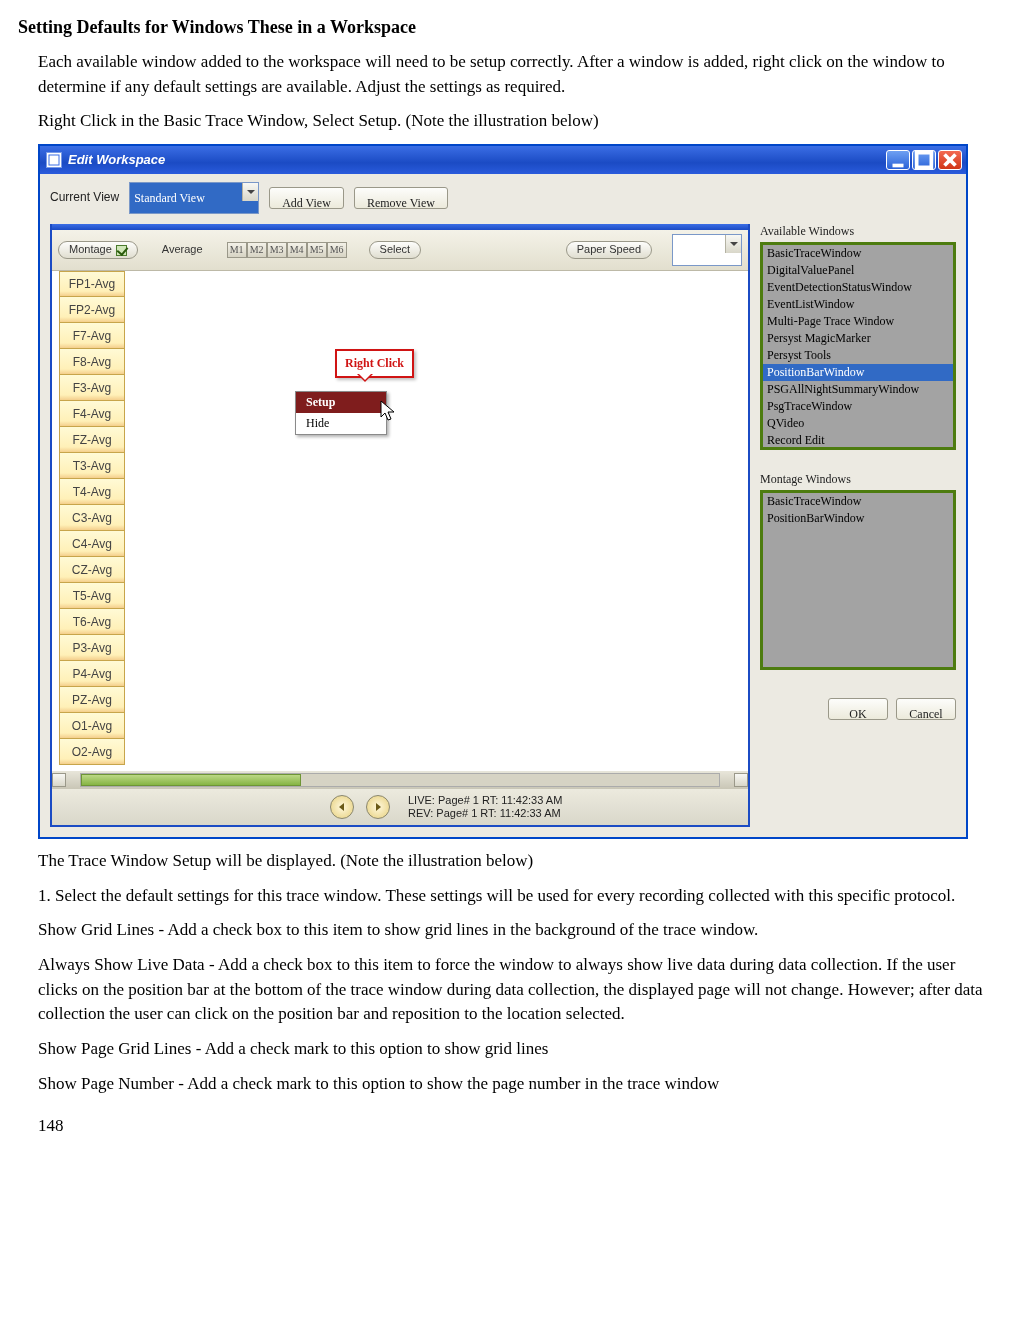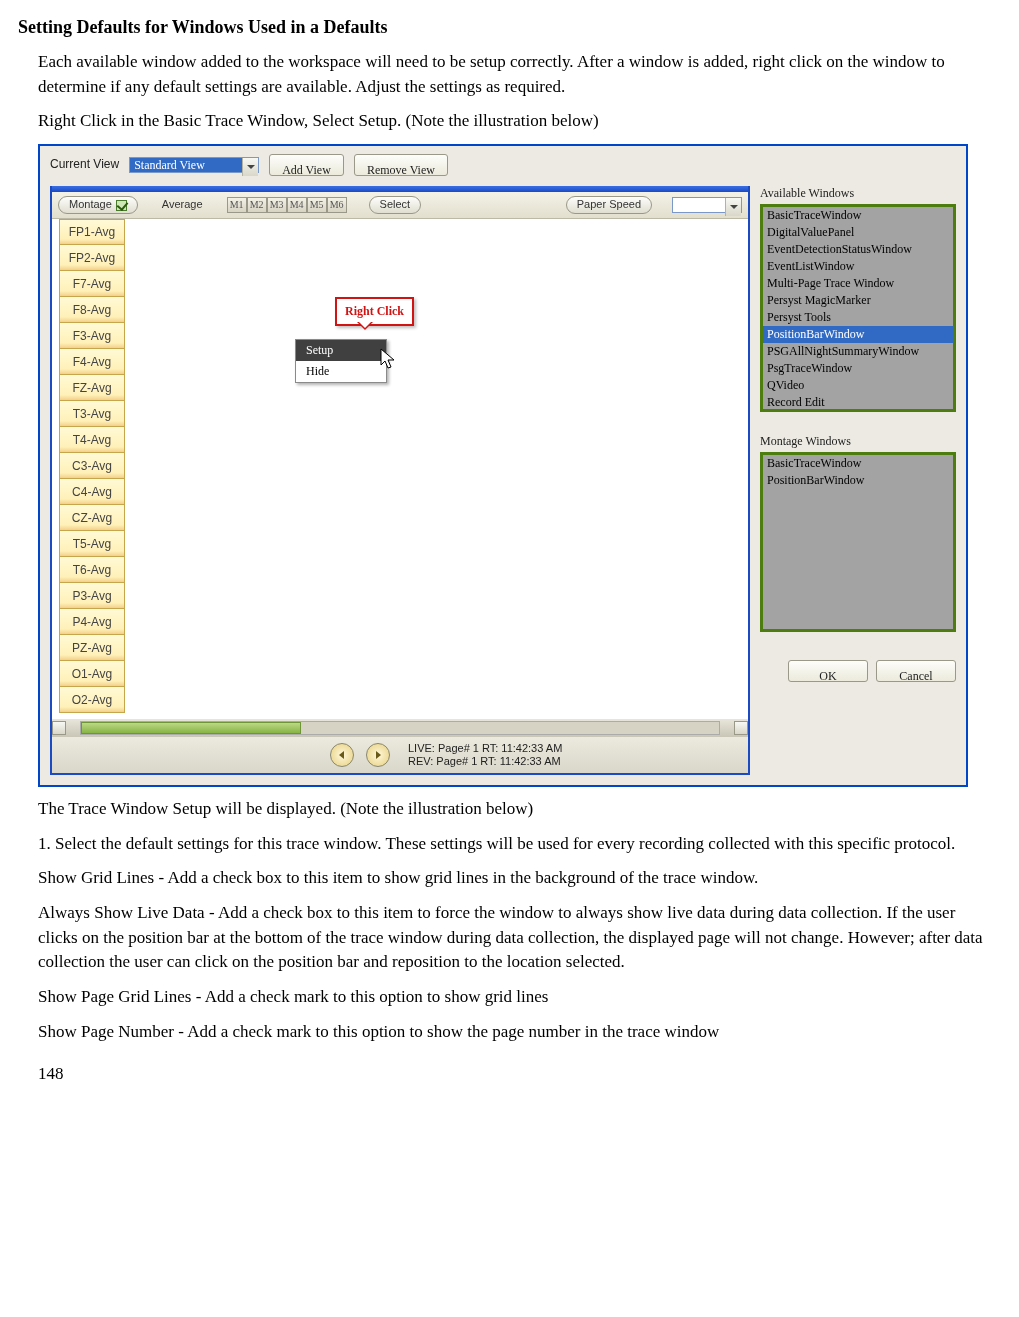--- a/index.html
+++ b/index.html
@@ -91,7 +91,7 @@
 </head>
 <body>
 
-<div class="doc-title">Setting Defaults for Windows Used in a Defaults</div>
+<div class="doc-title">Setting Defaults for Windows These in a Workspace</div>
 <p class="para">Each available window added to the workspace will need to be setup correctly.   After a window is added, right click on the window to determine if any default settings are available.  Adjust the settings as required.</p>
 <p class="para">Right Click in the Basic Trace Window, Select Setup.  (Note the illustration below)</p>
 

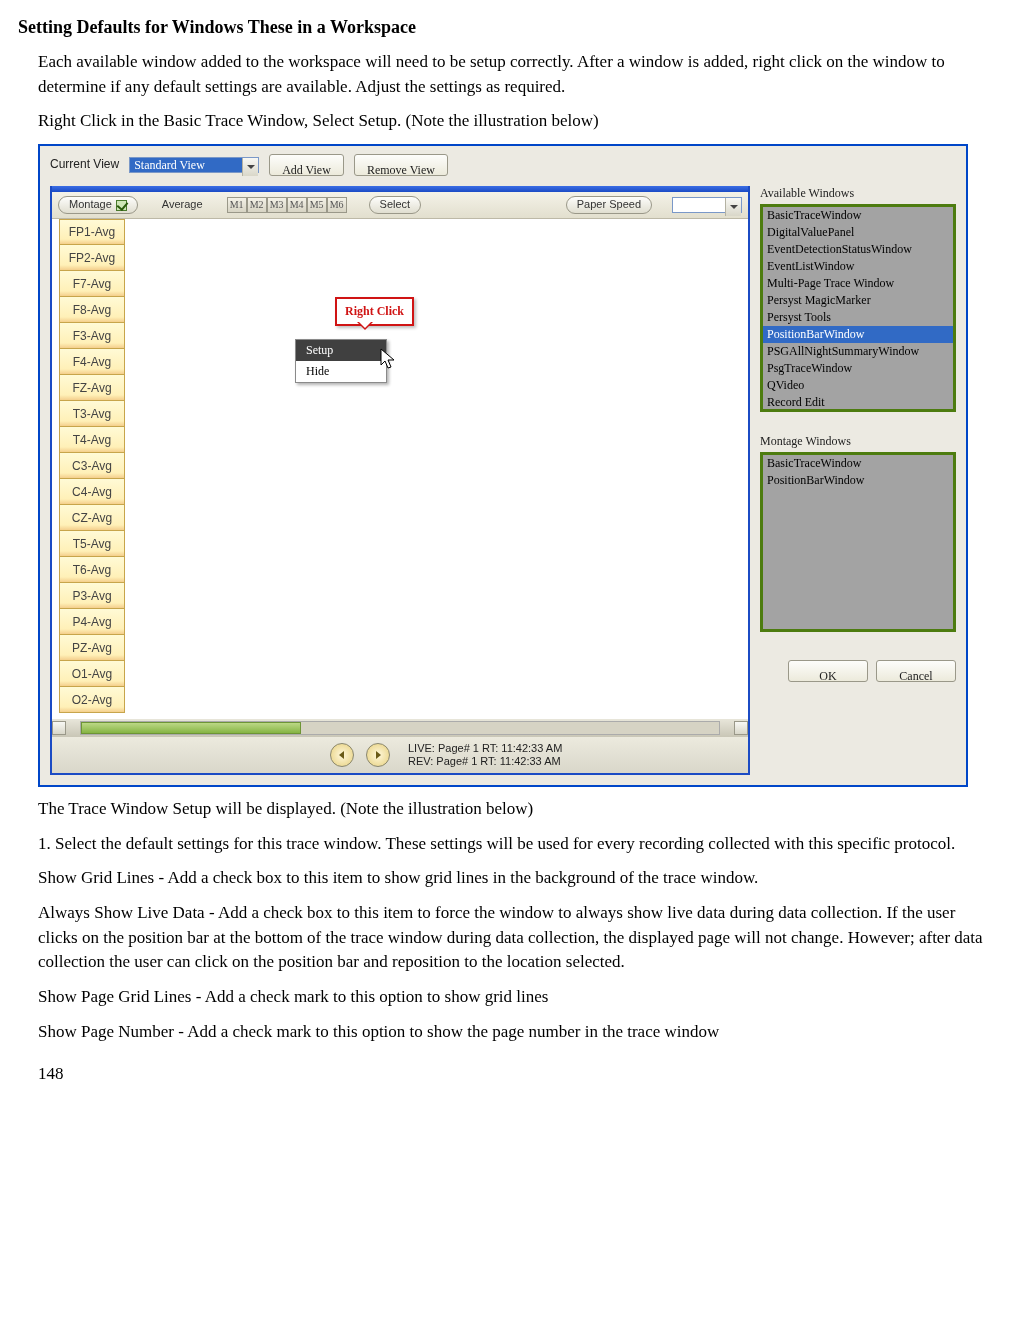--- a/index.html
+++ b/index.html
@@ -96,6 +96,34 @@
 <p class="para">Right Click in the Basic Trace Window, Select Setup.  (Note the illustration below)</p>
 
 <div class="win">
+  <div class="titlebar">
+    <div class="titlebar-left">
+      <span class="app-icon">
+        <svg viewBox="0 0 12 12">
+            <rect x="1" y="1" width="10" height="10" fill="#fff" stroke="#3b6ee5"></rect>
+          </svg>
+      </span>
+      <span>Edit Workspace</span>
+    </div>
+    <div class="win-btns">
+      <span class="win-btn win-min">
+          <svg viewBox="0 0 12 12">
+            <line x1="3" y1="9" x2="9" y2="9"></line>
+          </svg>
+        </span>
+      <span class="win-btn win-max">
+          <svg viewBox="0 0 12 12">
+            <rect x="2" y="2" width="8" height="8"></rect>
+          </svg>
+        </span>
+      <span class="win-btn win-close">
+          <svg viewBox="0 0 12 12">
+            <line x1="3" y1="3" x2="9" y2="9"></line>
+            <line x1="9" y1="3" x2="3" y2="9"></line>
+          </svg>
+        </span>
+    </div>
+  </div>
 
   <div class="win-body">
     <div class="row-views">

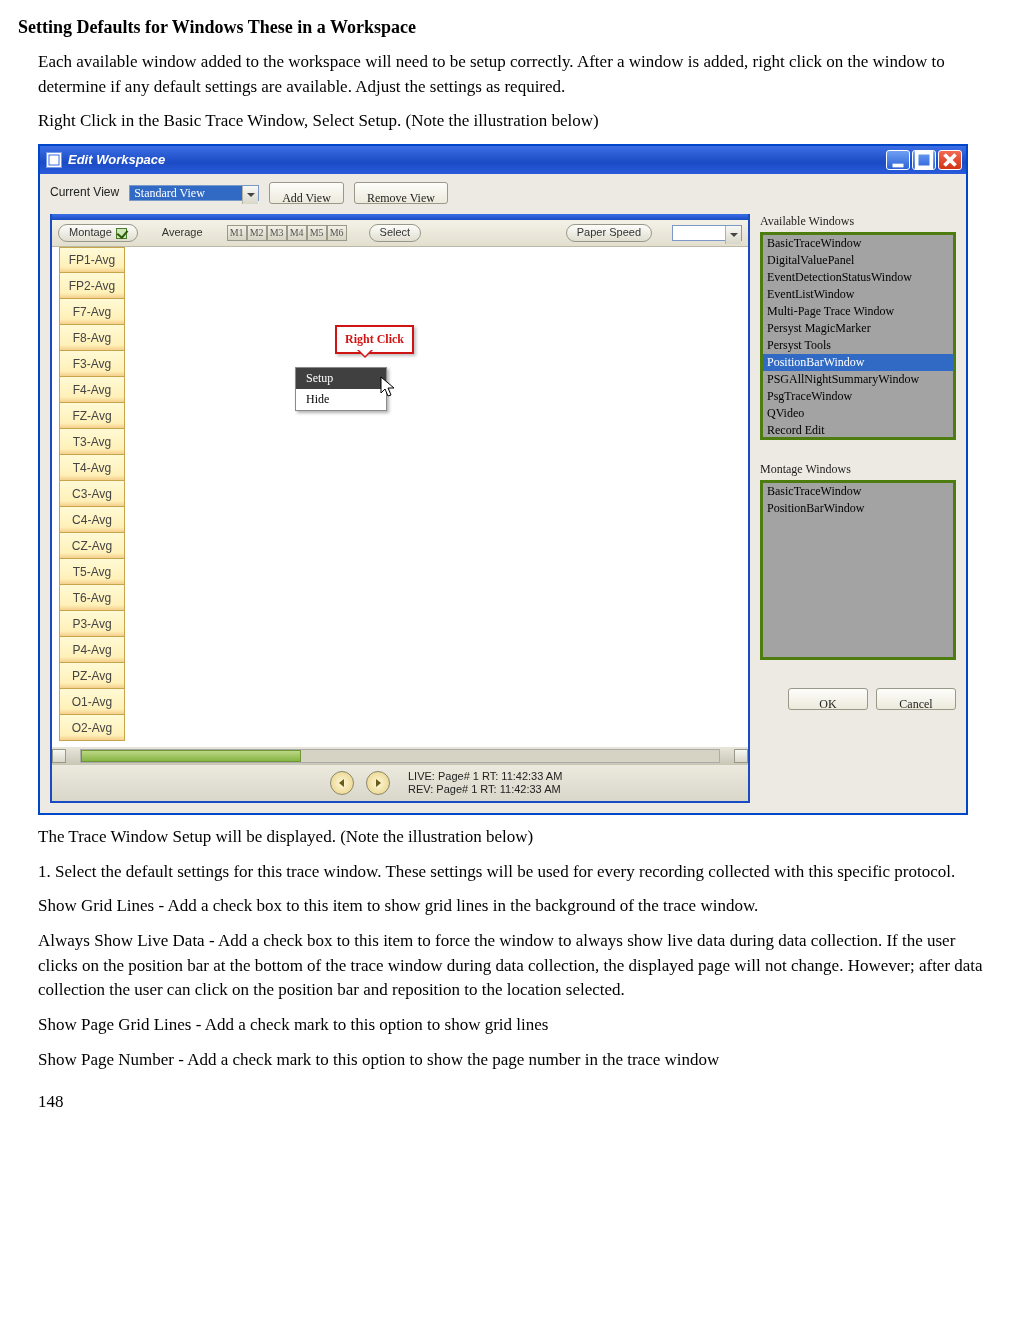--- a/index.html
+++ b/index.html
@@ -42,7 +42,7 @@
   .row-views{display:flex;align-items:center;gap:10px;margin-bottom:10px;font-size:12px;}
   .lbl{color:#222;}
   .combo{display:inline-flex;position:relative;}
-  .combo input{width:130px;height:16px;border:1px solid #7a98c8;background:#fff;padding:0 34px 0 4px;font:12px Tahoma;}
+  .combo input{width:130px;height:32px;border:1px solid #7a98c8;background:#fff;padding:0 34px 0 4px;font:12px Tahoma;}
   .combo input.sel{background:#316ac5;color:#fff;}
   .combo .arrow{position:absolute;right:1px;top:1px;width:16px;height:18px;background:linear-gradient(#f8f8f4,#d9d7c9);border-left:1px solid #b4b2a3;display:flex;align-items:center;justify-content:center;}
   .combo .arrow:after{content:"";border:4px solid transparent;border-top-color:#444;margin-top:3px;}

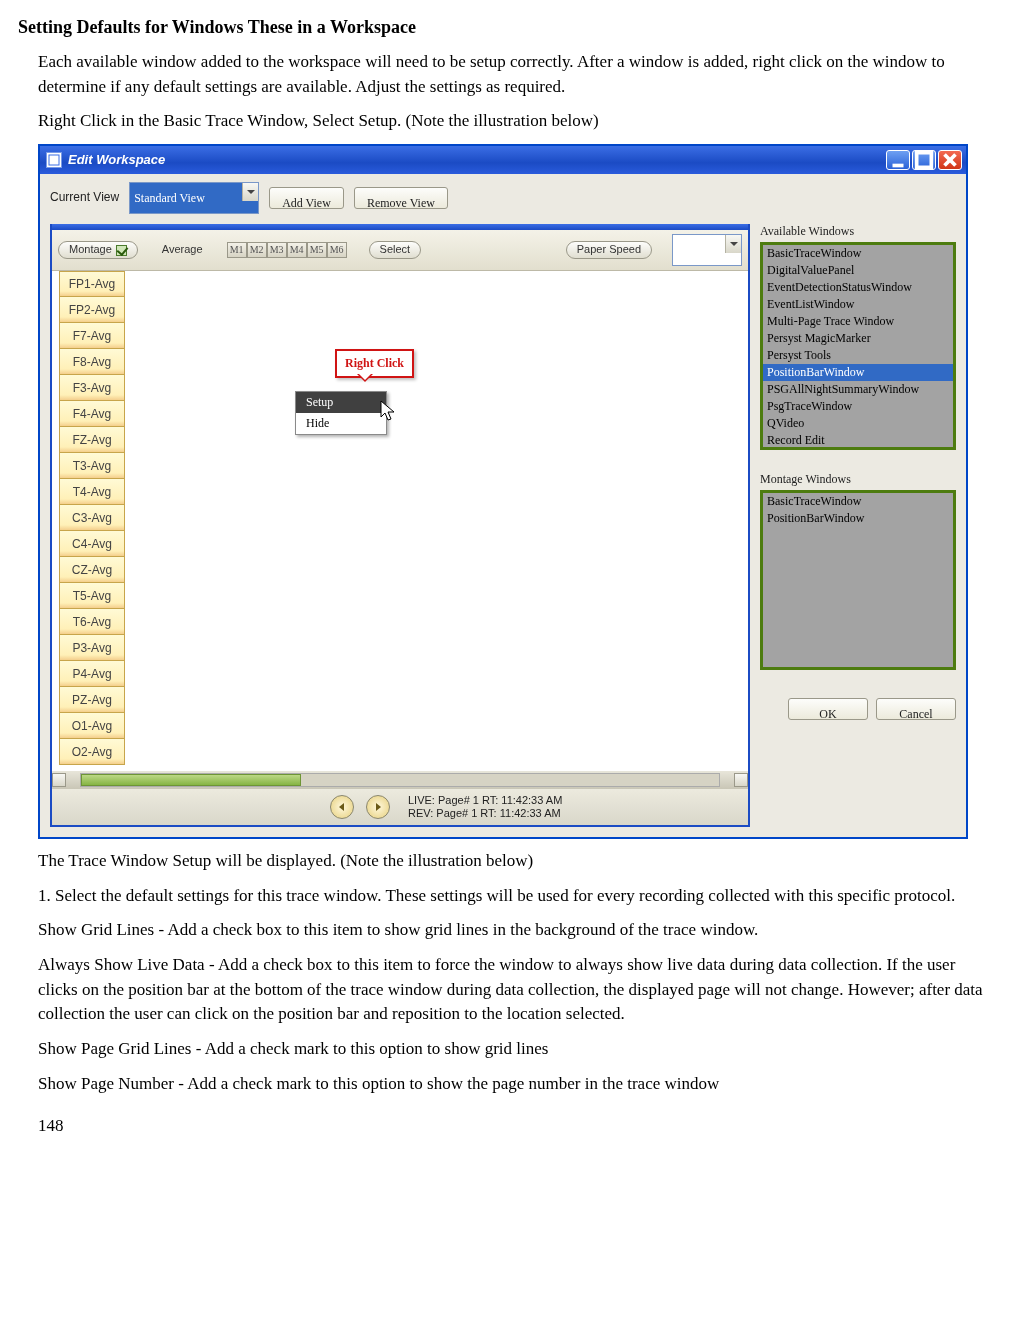--- a/index.html
+++ b/index.html
@@ -81,7 +81,7 @@
   
   .ctx{position:absolute;left:170px;top:120px;width:92px;background:#fff;border:1px solid #8a8a8a;box-shadow:2px 2px 3px rgba(0,0,0,.3);font:12px Tahoma;}
   .ctx .mi{padding:3px 10px;}
-  .ctx .mi.sel{background:#404040;color:#fff;}
+  .ctx .mi.sel{background:#7f1d1d;color:#fff;font-weight:bold;}
   .callout{position:absolute;left:210px;top:78px;background:#fff;border:2px solid #d01414;color:#d01414;font-weight:bold;font:bold 12px Tahoma;padding:5px 8px;box-shadow:2px 2px 3px rgba(0,0,0,.25);}
   .callout:after{content:"";position:absolute;left:20px;bottom:-14px;border:8px solid transparent;border-top-color:#d01414;}
   .callout:before{content:"";position:absolute;left:22px;bottom:-10px;border:6px solid transparent;border-top-color:#fff;z-index:1;}

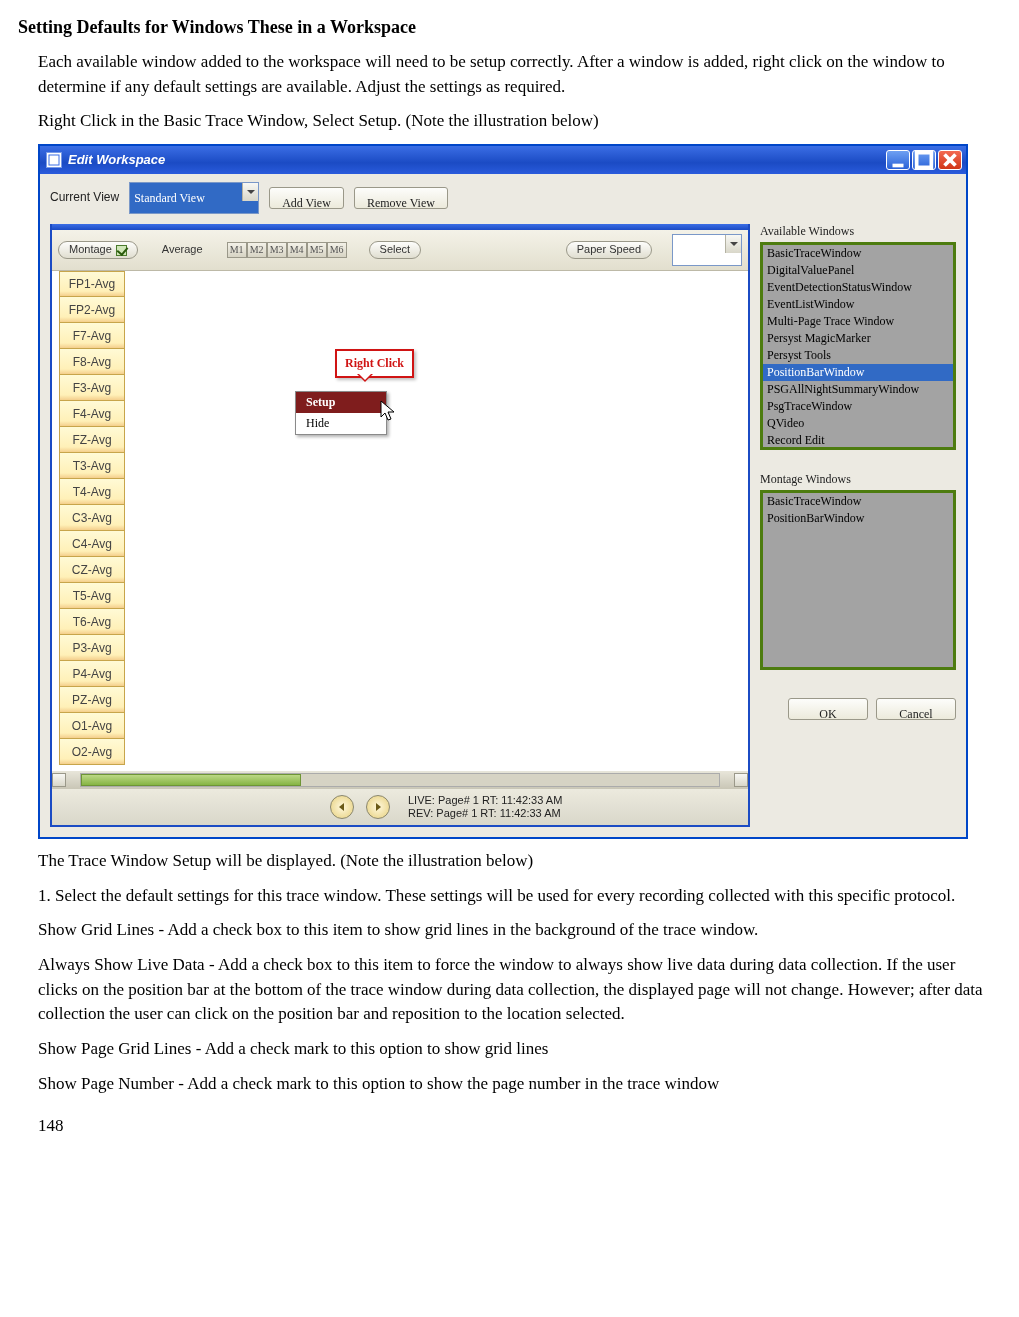--- a/index.html
+++ b/index.html
@@ -77,7 +77,7 @@
   .listbox .li.sel{background:#316ac5;color:#fff;}
   .listbox.short{height:180px;margin-bottom:28px;}
   .btn-row{display:flex;justify-content:flex-end;gap:8px;margin-top:6px;}
-  .btn-row .xpbtn{width:80px;}
+  .btn-row .xpbtn{width:60px;}
   
   .ctx{position:absolute;left:170px;top:120px;width:92px;background:#fff;border:1px solid #8a8a8a;box-shadow:2px 2px 3px rgba(0,0,0,.3);font:12px Tahoma;}
   .ctx .mi{padding:3px 10px;}

